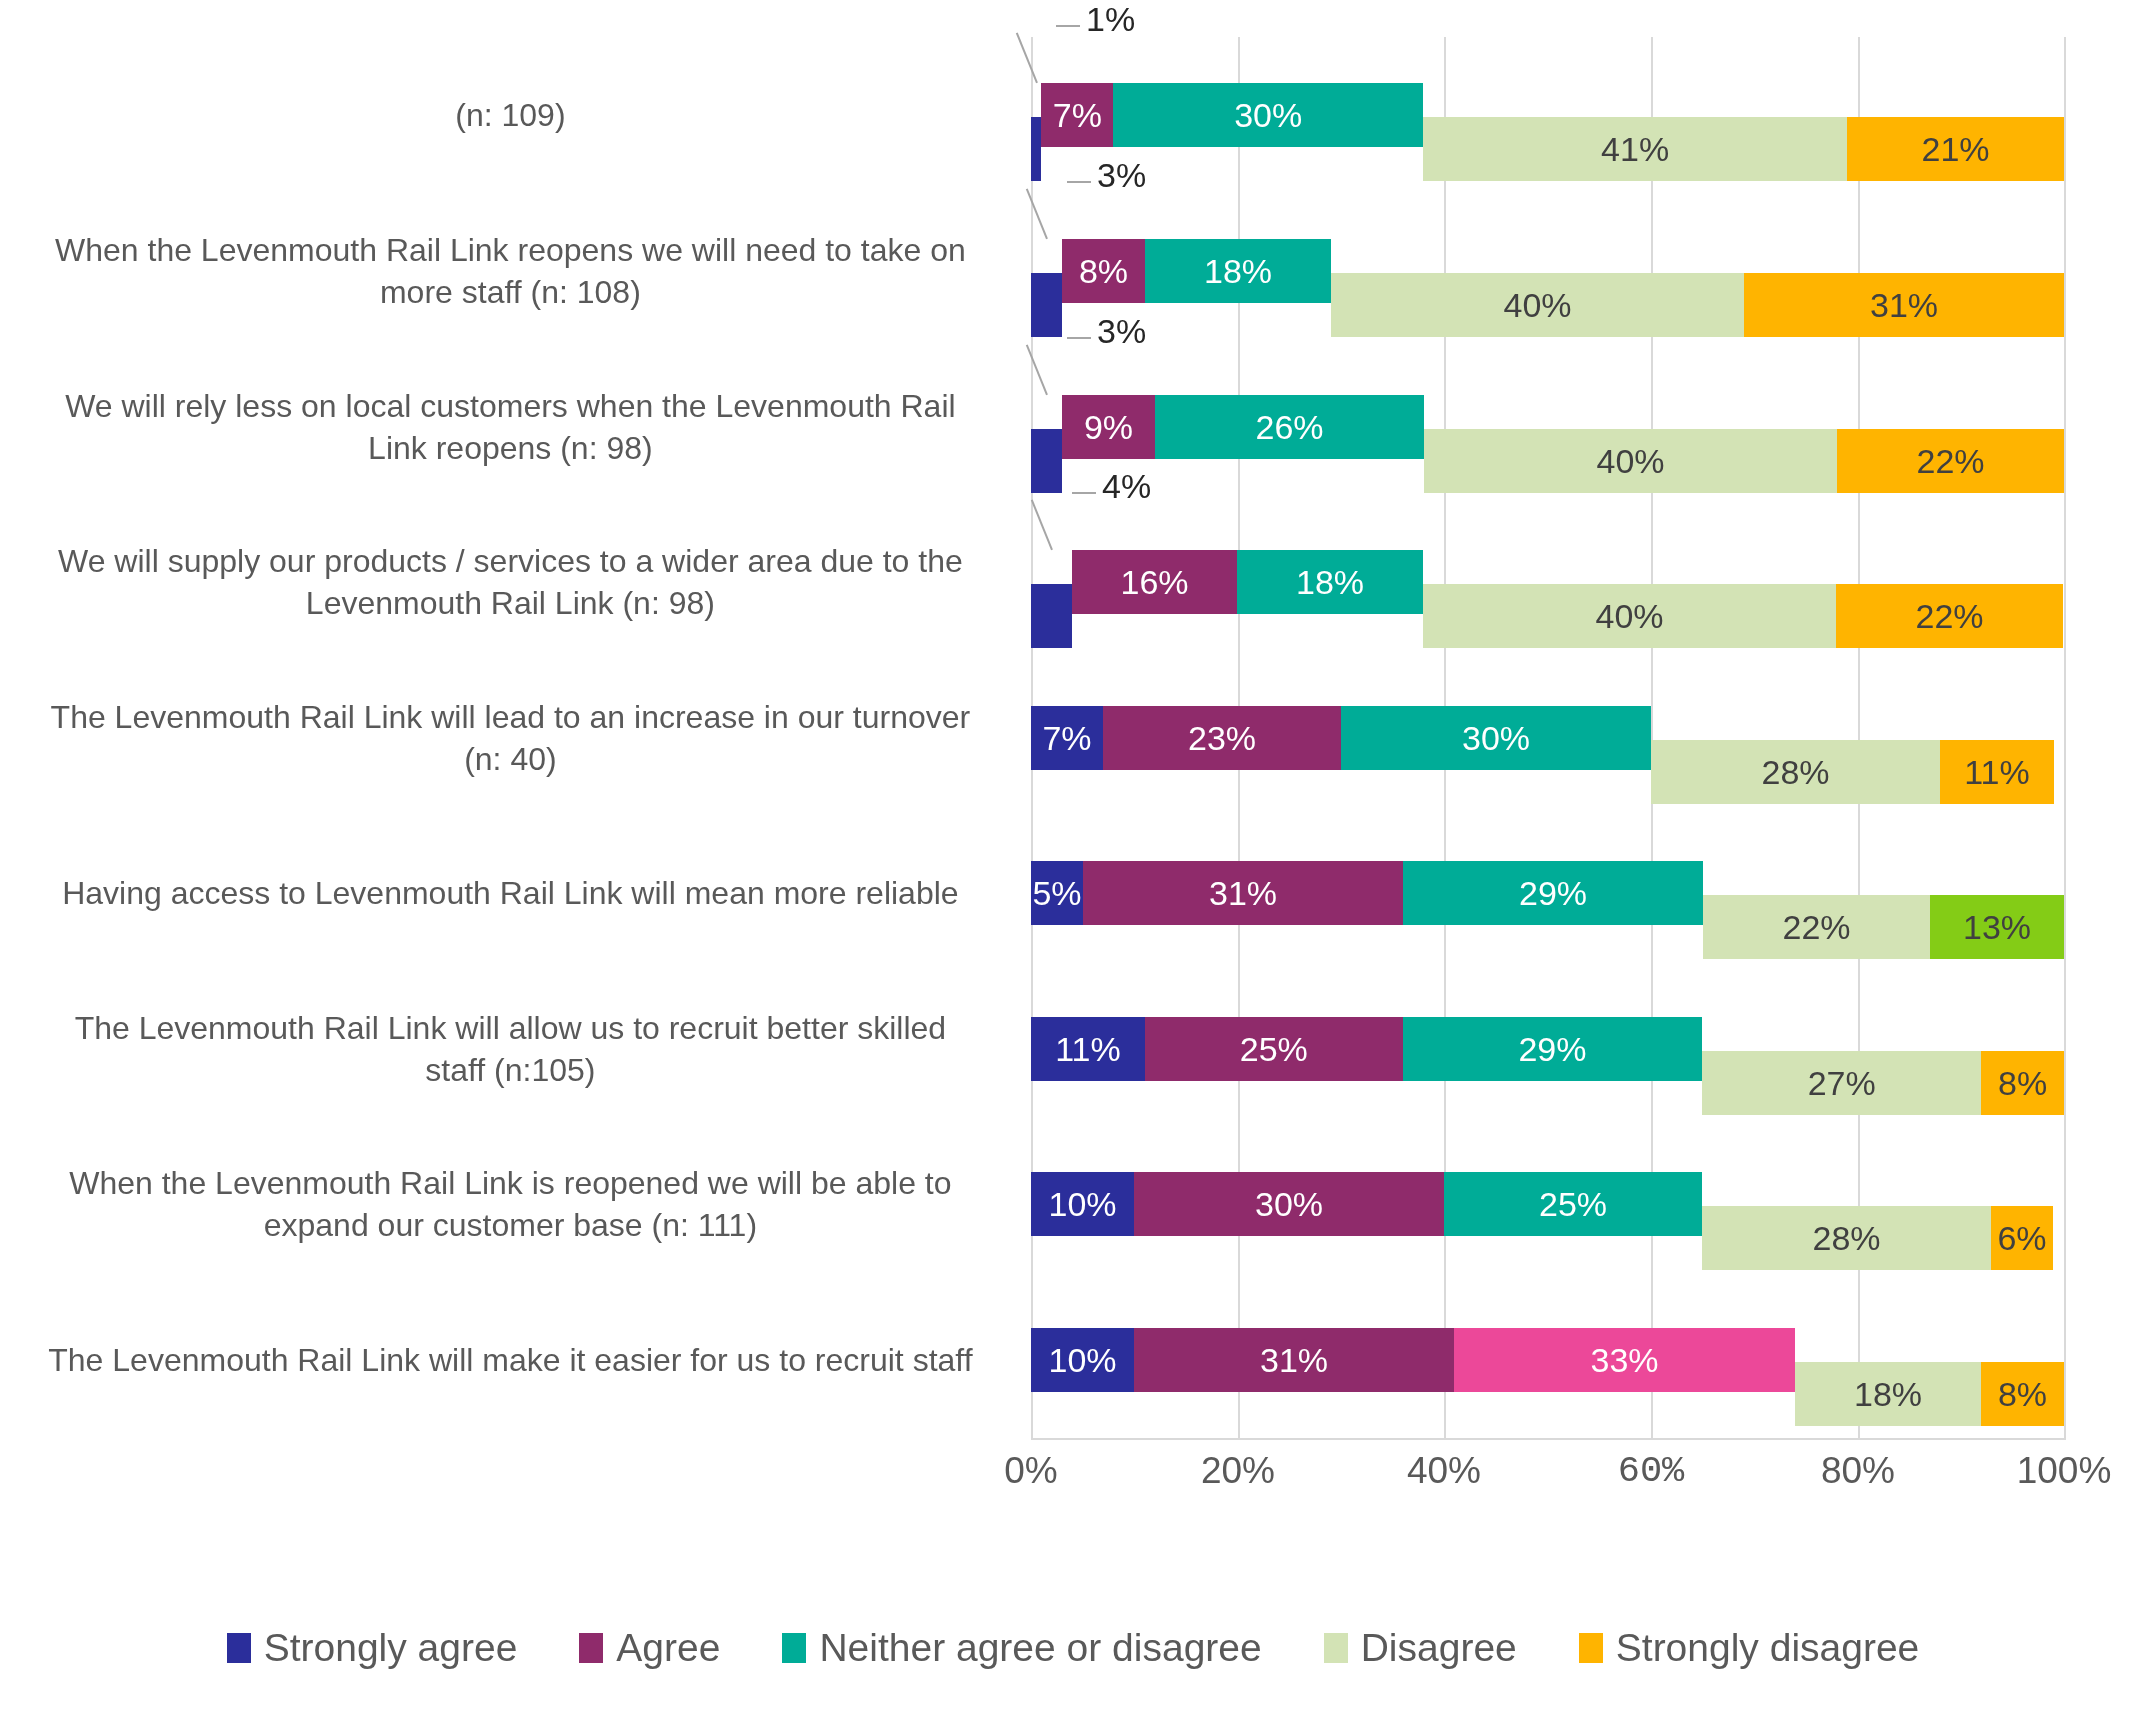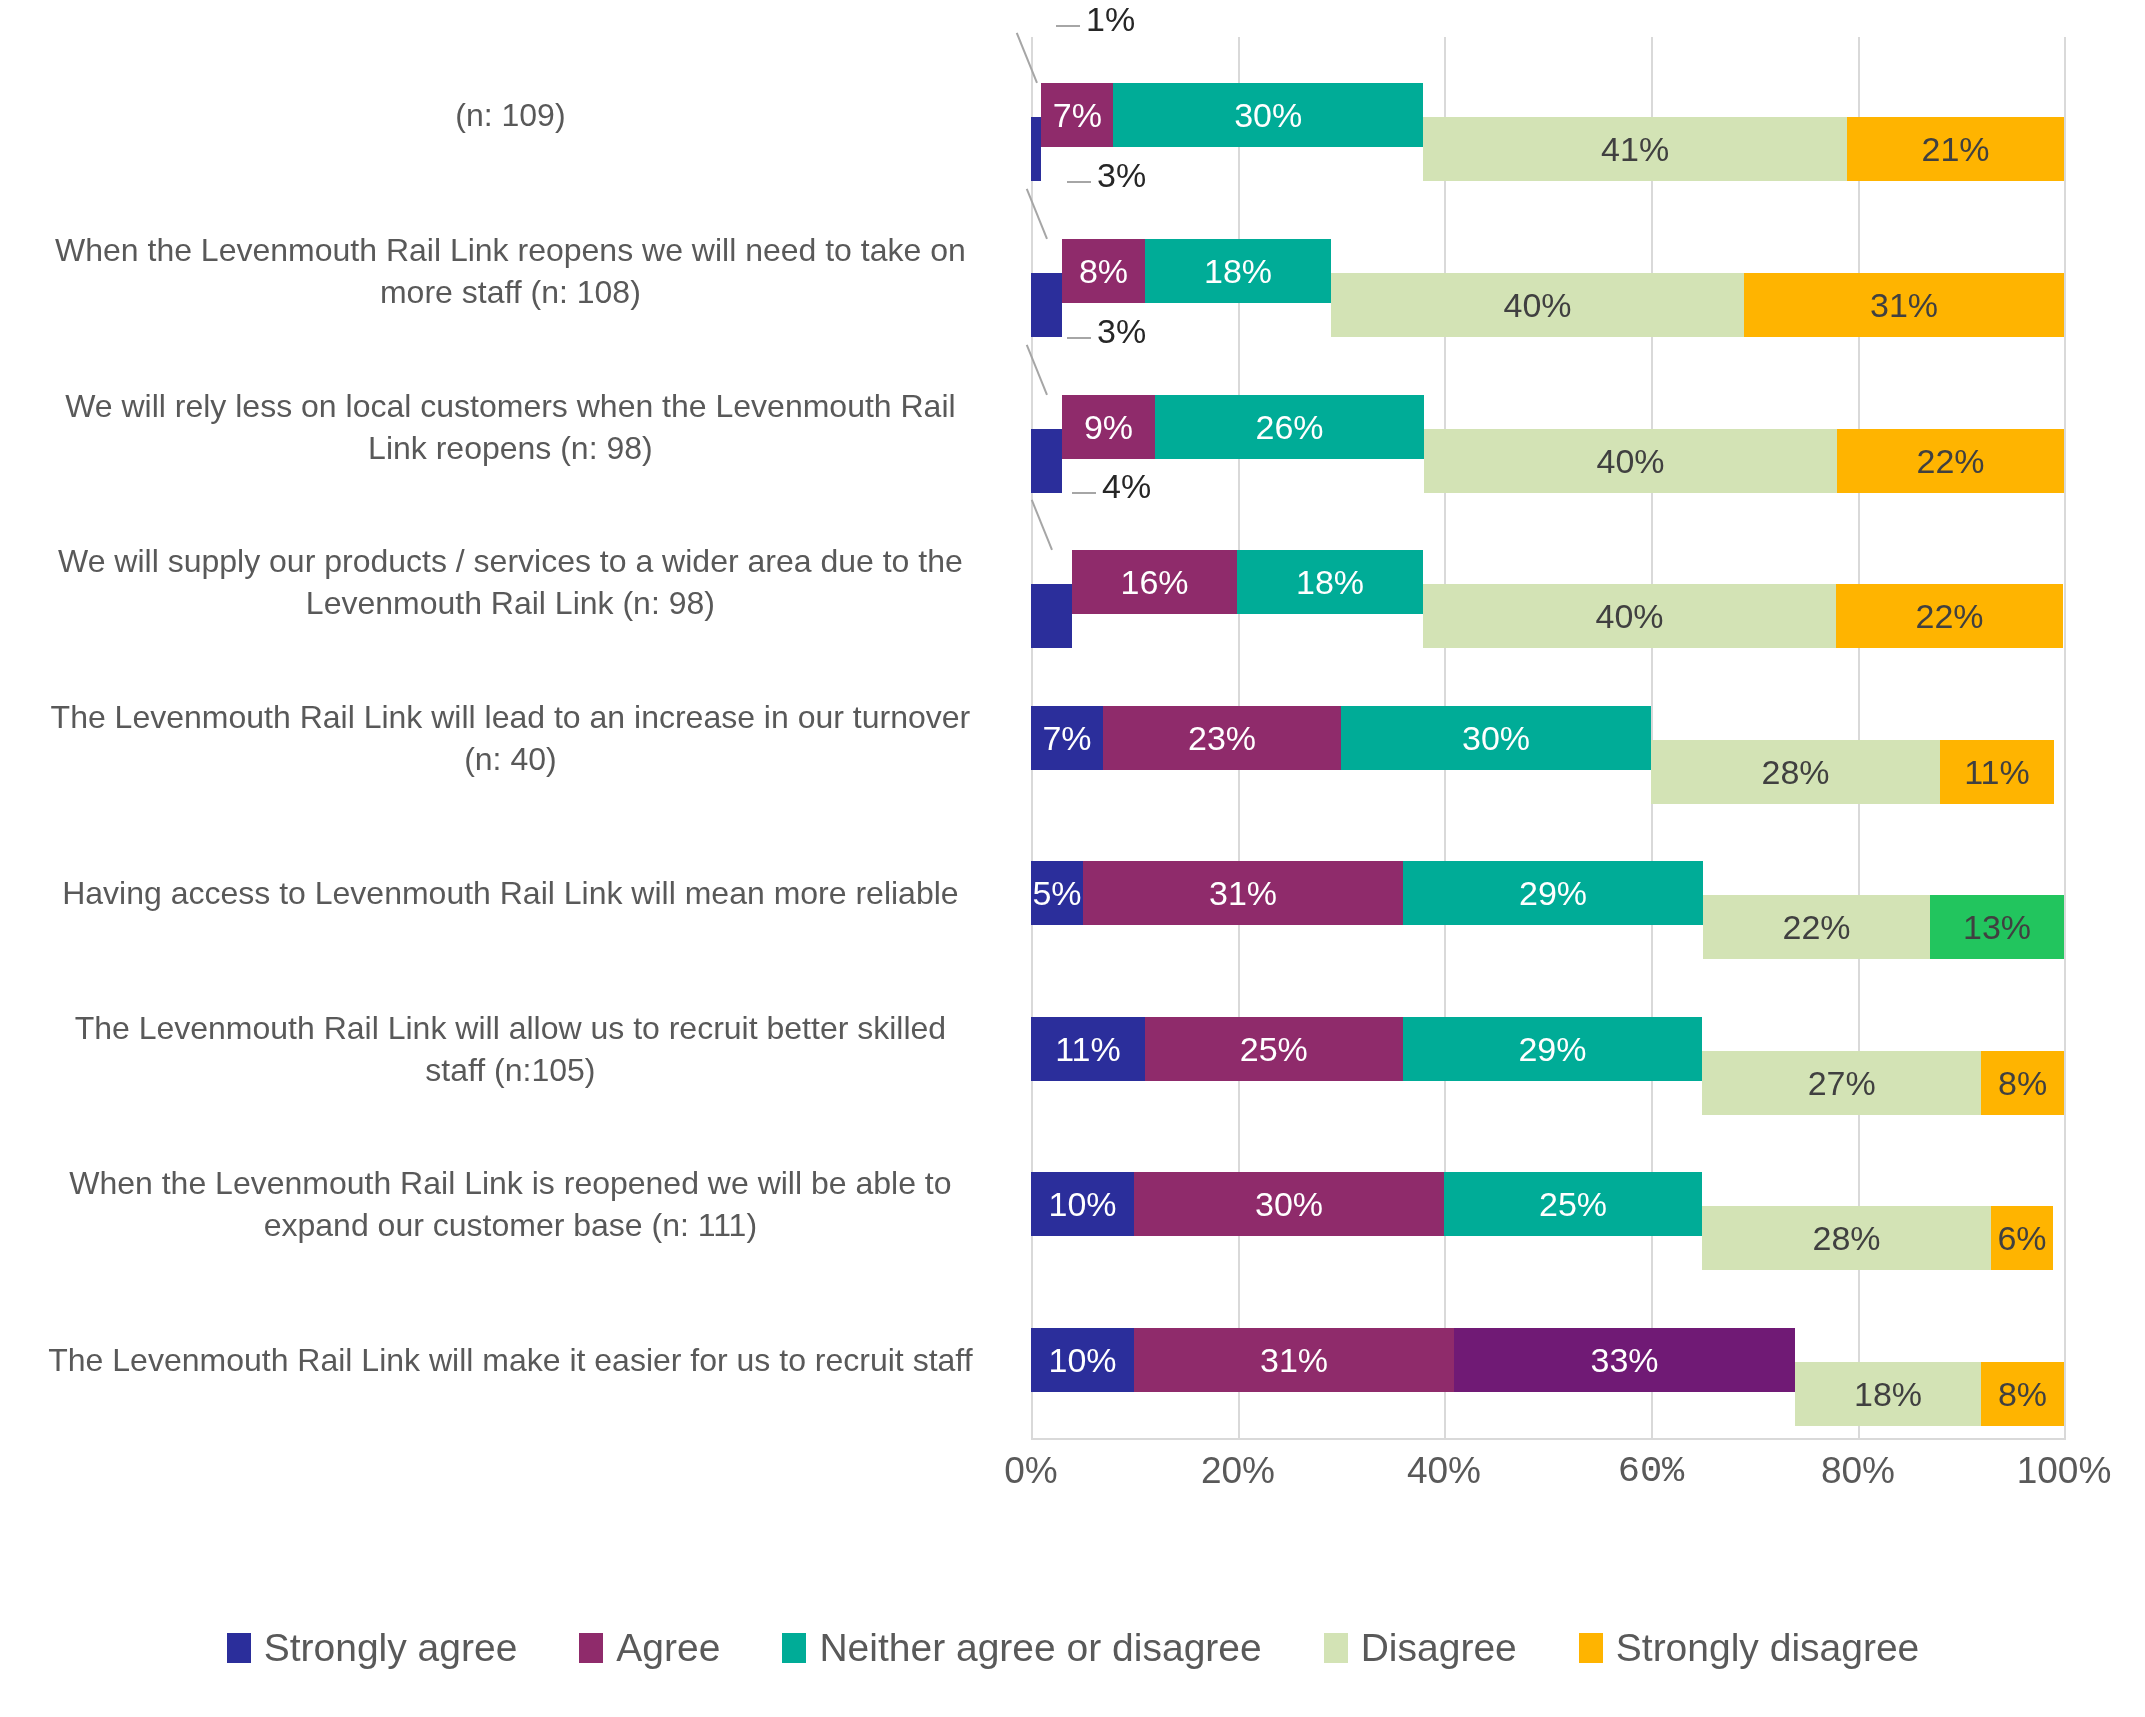--- a/index.html
+++ b/index.html
@@ -346,7 +346,7 @@
           <div class="seg dark-text" title="Disagree 22%" style="width: 227px; background: rgb(211, 227, 181);">
             <span>22%</span>
           </div>
-          <div class="seg dark-text" title="Strongly disagree 13%" style="width: 134px; background: #22c55e;">
+          <div class="seg dark-text" title="Strongly disagree 13%" style="width: 134px; background: #84cc16;">
             <span>13%</span>
           </div>
         </div>

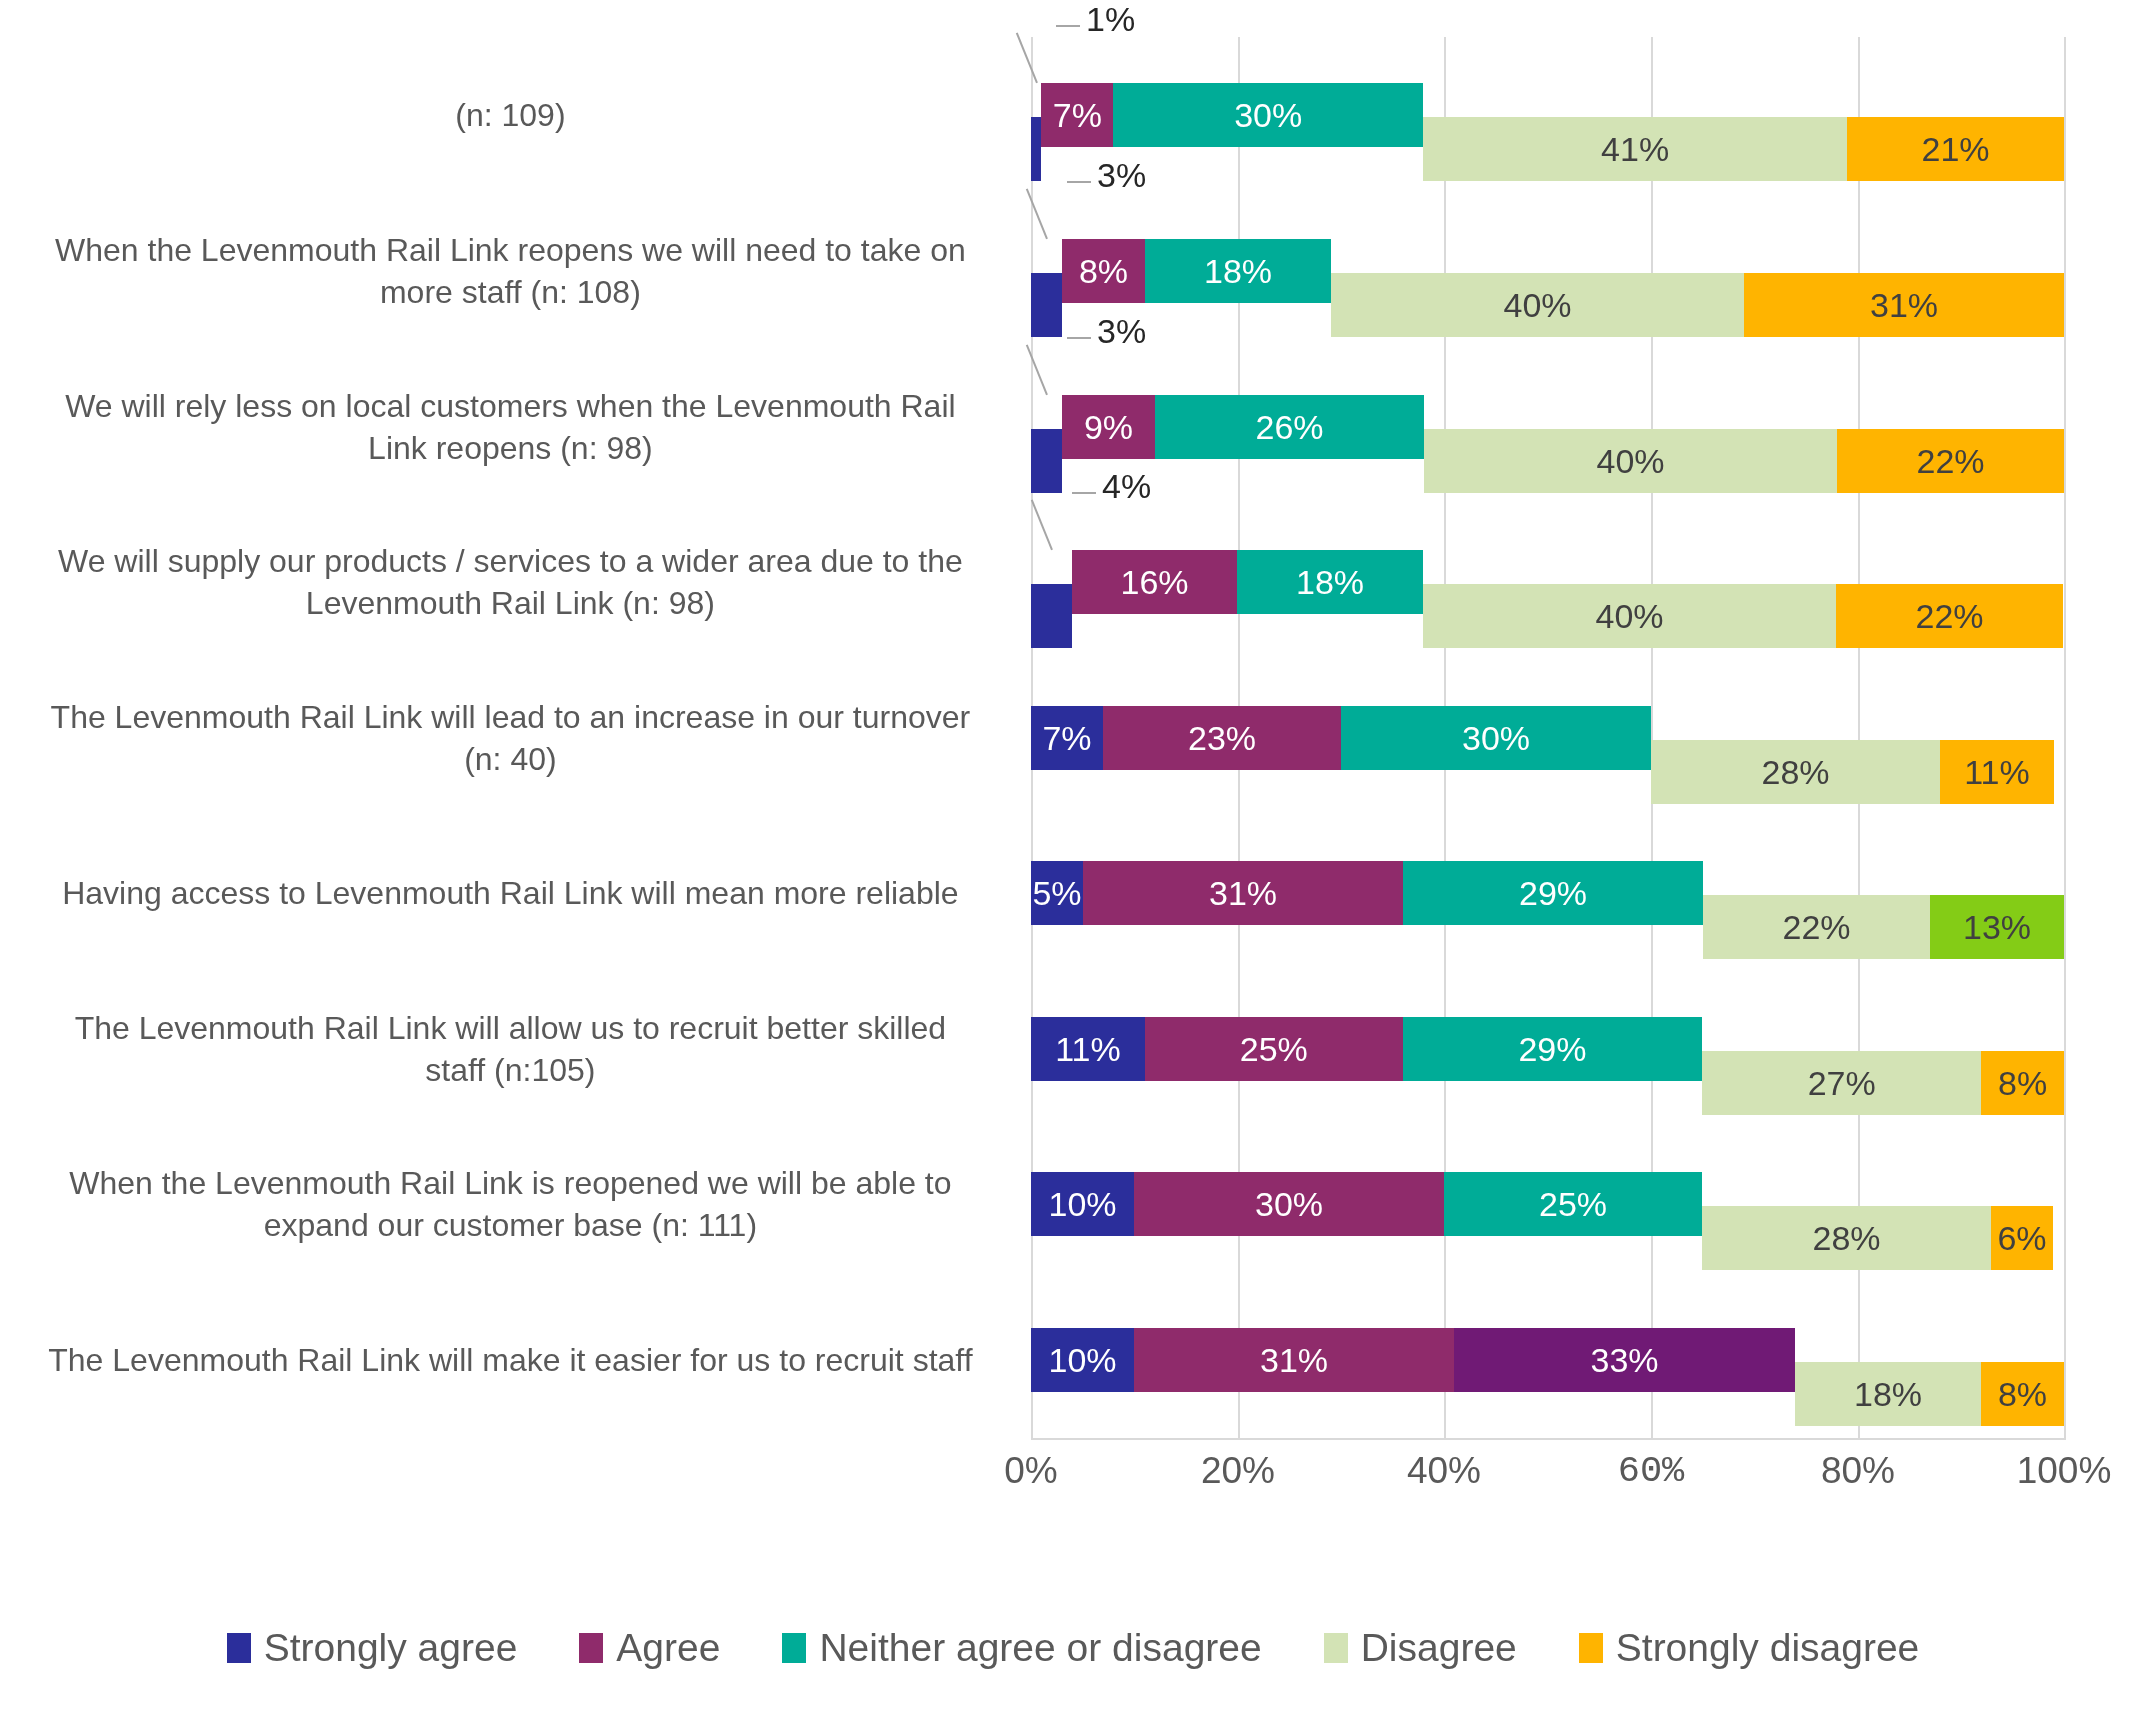--- a/index.html
+++ b/index.html
@@ -414,7 +414,7 @@
           <div class="seg light-text" title="Agree 31%" style="width: 320px; background: rgb(143, 43, 107);">
             <span>31%</span>
           </div>
-          <div class="seg light-text" title="Neither agree or disagree 33%" style="width: 341px; background: #701a75;">
+          <div class="seg light-text" title="Neither agree or disagree 33%" style="width: 341px; background: #ec4899;">
             <span>33%</span>
           </div>
           <div class="seg dark-text" title="Disagree 18%" style="width: 186px; background: rgb(211, 227, 181);">

